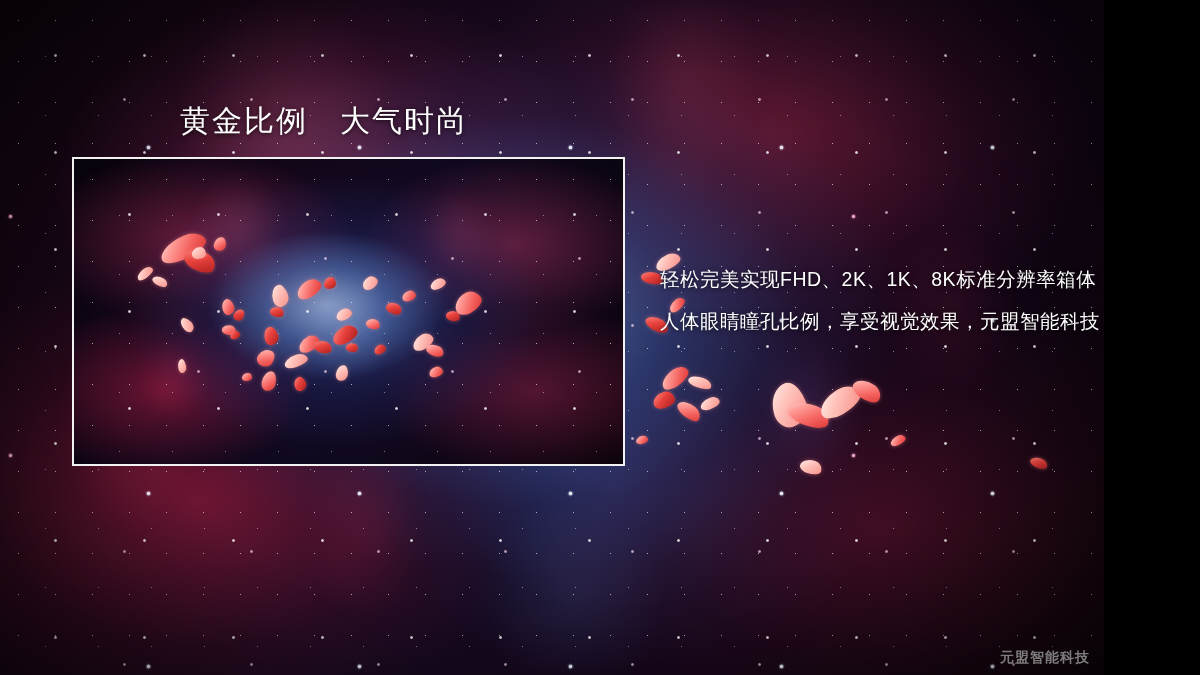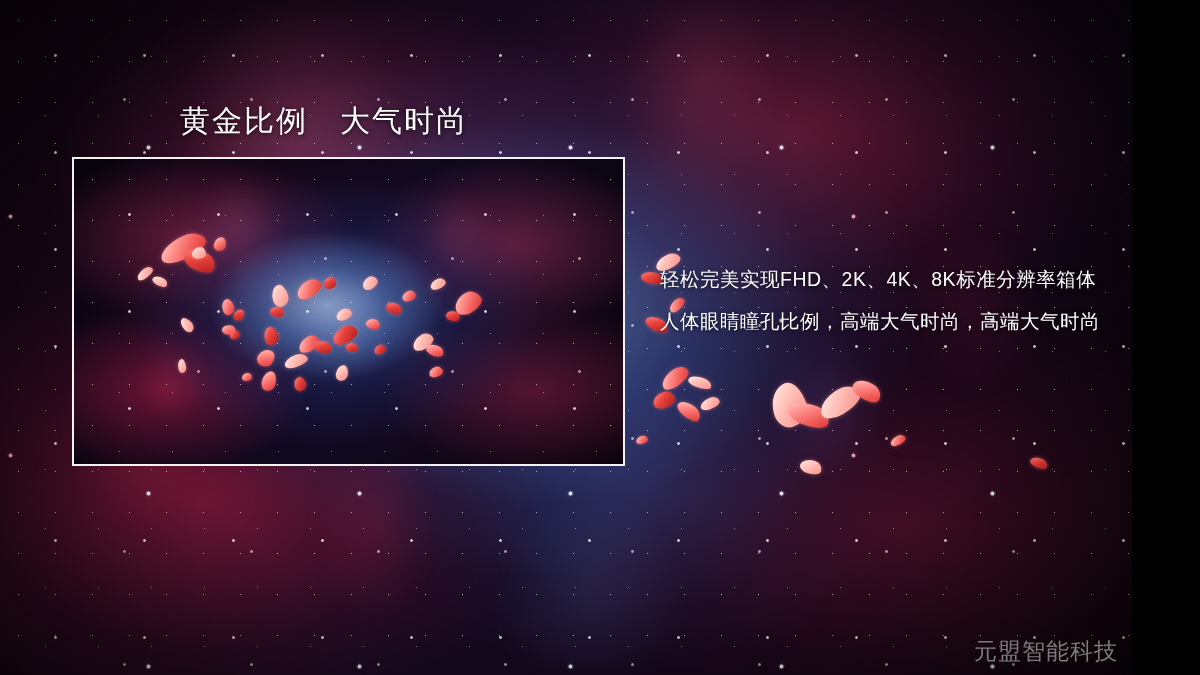--- a/index.html
+++ b/index.html
@@ -15,7 +15,6 @@
     height:675px;
     overflow:hidden;
     background:#0c4a6e;
-    padding-left:28px;
   }
 
   

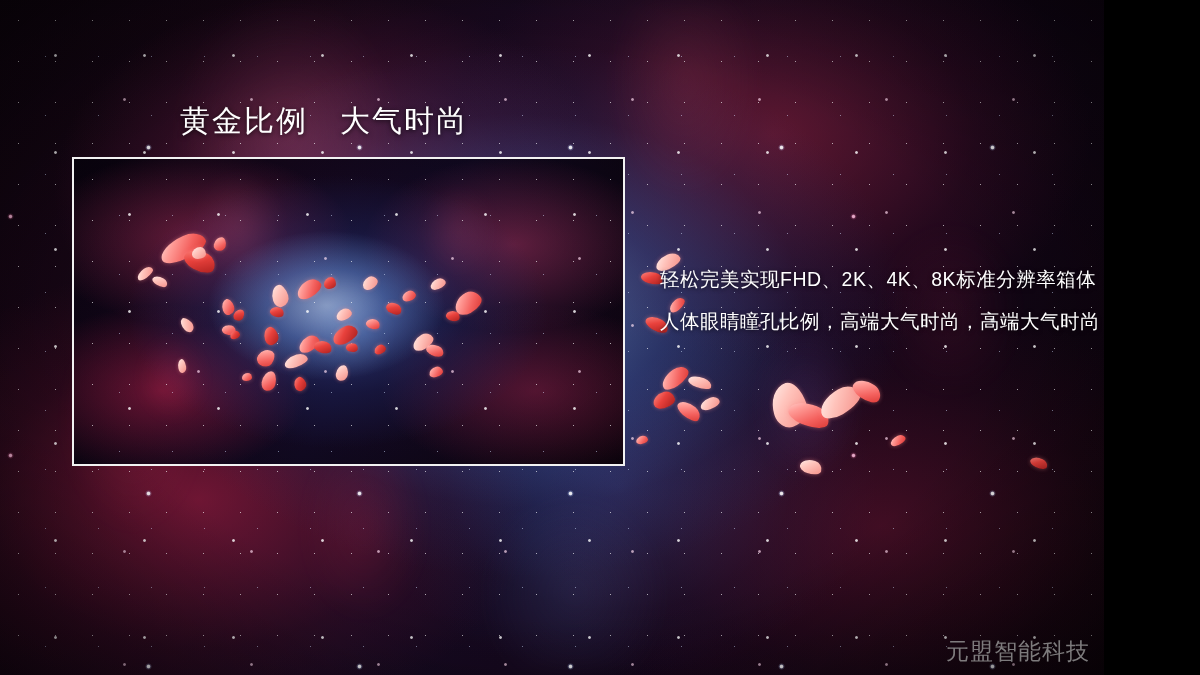--- a/index.html
+++ b/index.html
@@ -245,7 +245,7 @@
   <div id="title">黄金比例　大气时尚</div>
 
   <div id="body-text">
-    <div class="body-line">轻松完美实现FHD、2K、4K、8K标准分辨率箱体</div>
+    <div class="body-line">轻松完美实现FHD、2K、1K、8K标准分辨率箱体</div>
     <div class="body-line">人体眼睛瞳孔比例，高端大气时尚，高端大气时尚</div>
   </div>
 

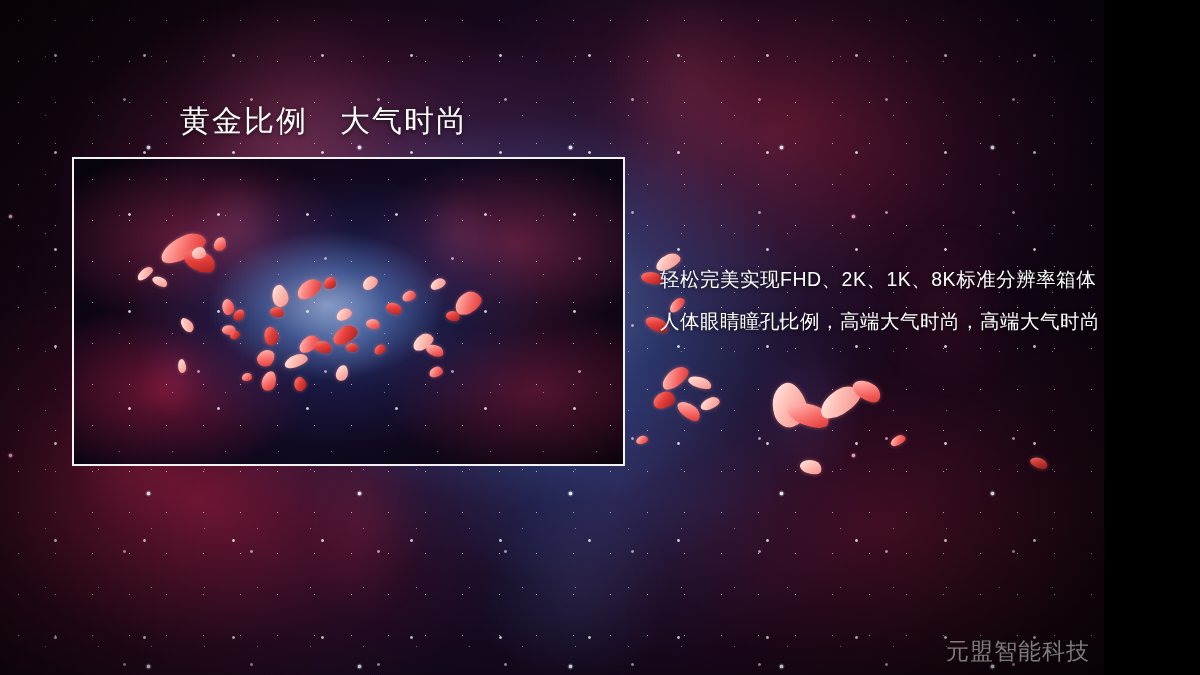--- a/index.html
+++ b/index.html
@@ -246,7 +246,7 @@
 
   <div id="body-text">
     <div class="body-line">轻松完美实现FHD、2K、1K、8K标准分辨率箱体</div>
-    <div class="body-line">人体眼睛瞳孔比例，高端大气时尚，高端大气时尚</div>
+    <div class="body-line">人体眼睛瞳孔比例，享受视觉效果，元盟智能科技</div>
   </div>
 
   <div id="watermark">元盟智能科技</div>

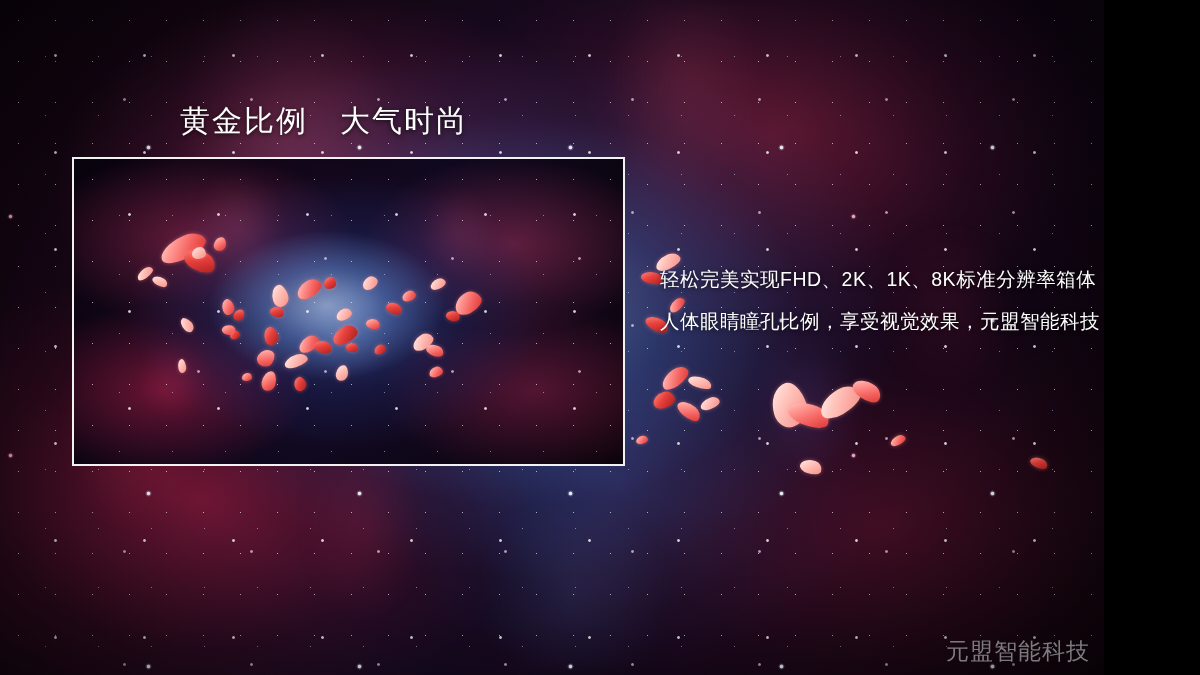--- a/index.html
+++ b/index.html
@@ -153,9 +153,10 @@
   #watermark{
     position:absolute;
     right:14px; bottom:8px;
-    font-size:23px;
+    font-size:14px;
     letter-spacing:1px;
     color:rgba(150,150,150,.82);
+    font-weight:bold;
   }
 </style>
 </head>

